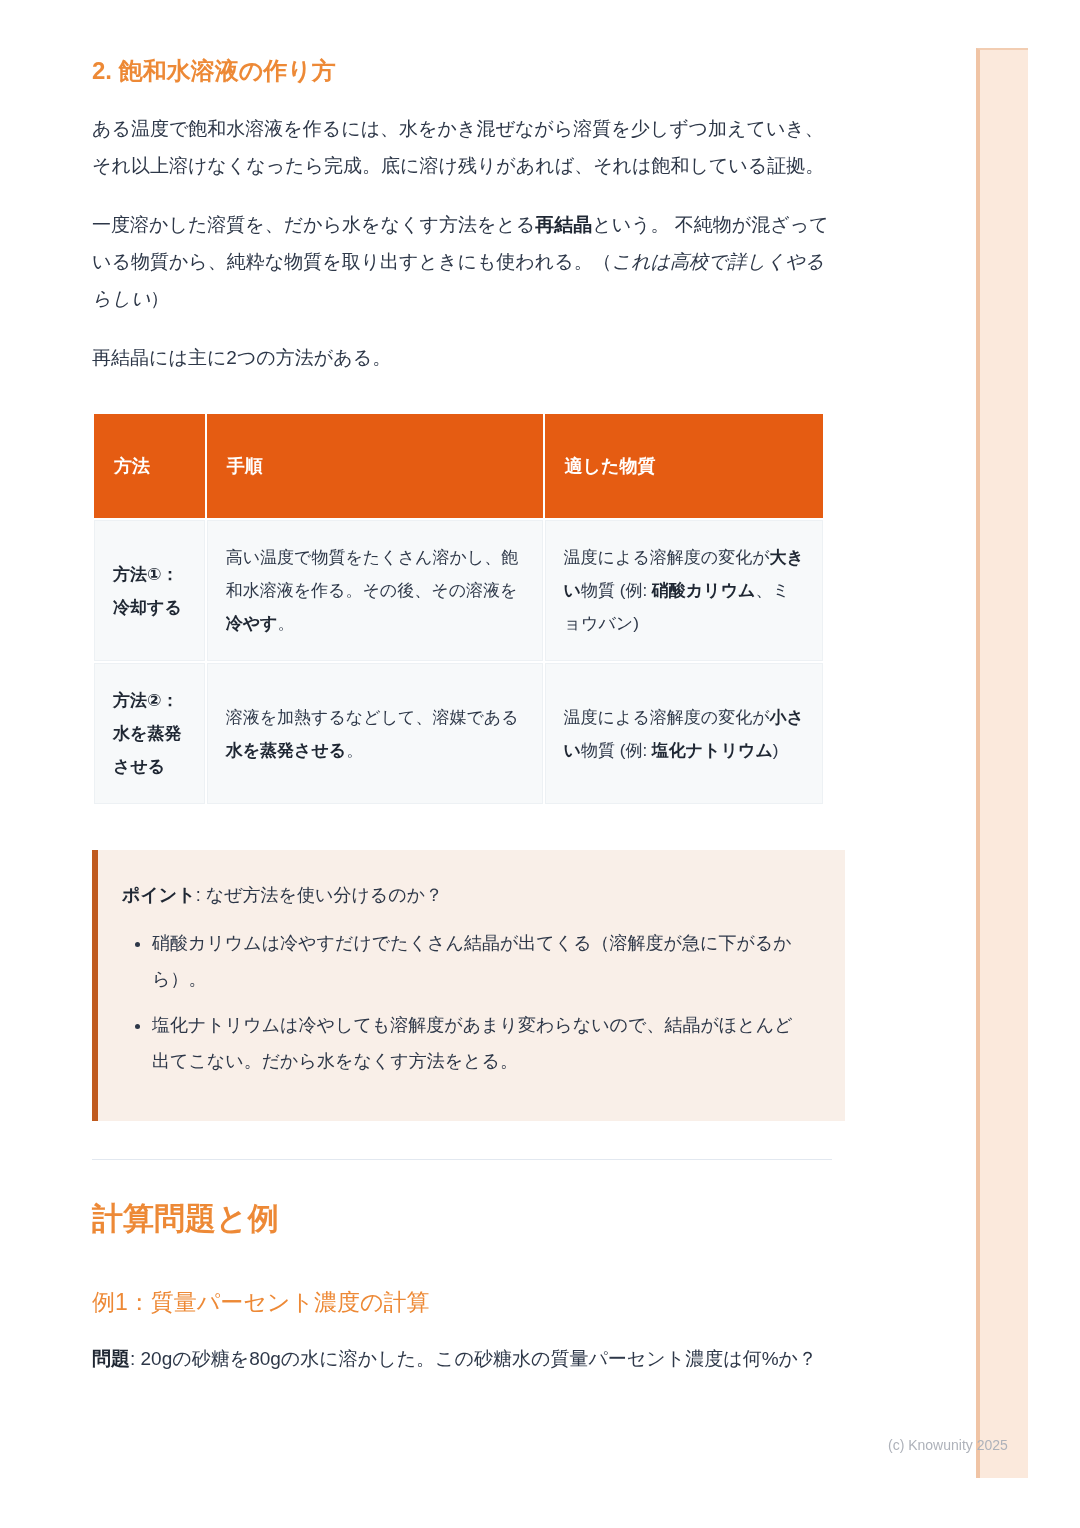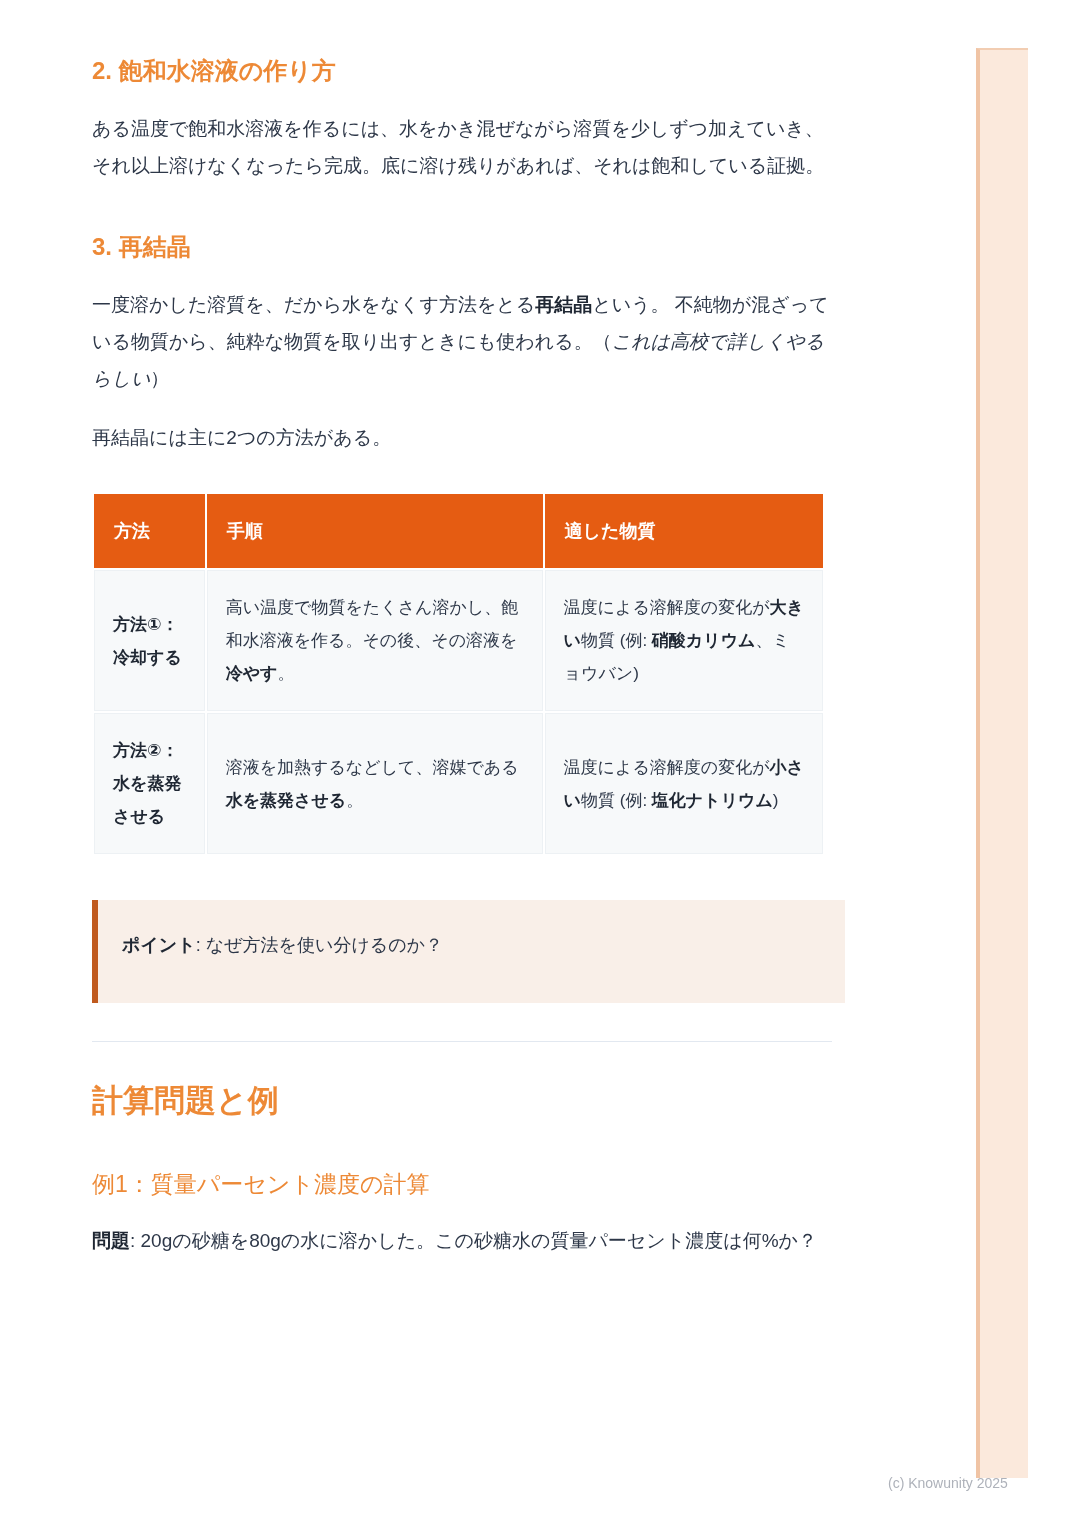--- a/index.html
+++ b/index.html
@@ -130,7 +130,6 @@
   <h3 class="h-section">2. 飽和水溶液の作り方</h3>
   <p class="body"><span>ある温度で飽和水溶液を作るには、水をかき混ぜながら溶質を少しずつ加えていき、それ以上溶けなくなったら完成。底に溶け残りがあれば、それは飽和している証拠。</span></p>
 
-  <h3 class="h-section">3. 再結晶</h3>
   <p class="body"><span>一度溶かした溶質を、だから水をなくす方法をとる</span><strong>再結晶</strong><span>という。 不純物が混ざっている物質から、純粋な物質を取り出すときにも使われる。（</span><em>これは高校で詳しくやるらしい</em><span>）</span></p>
   <p class="body"><span>再結晶には主に2つの方法がある。</span></p>
 

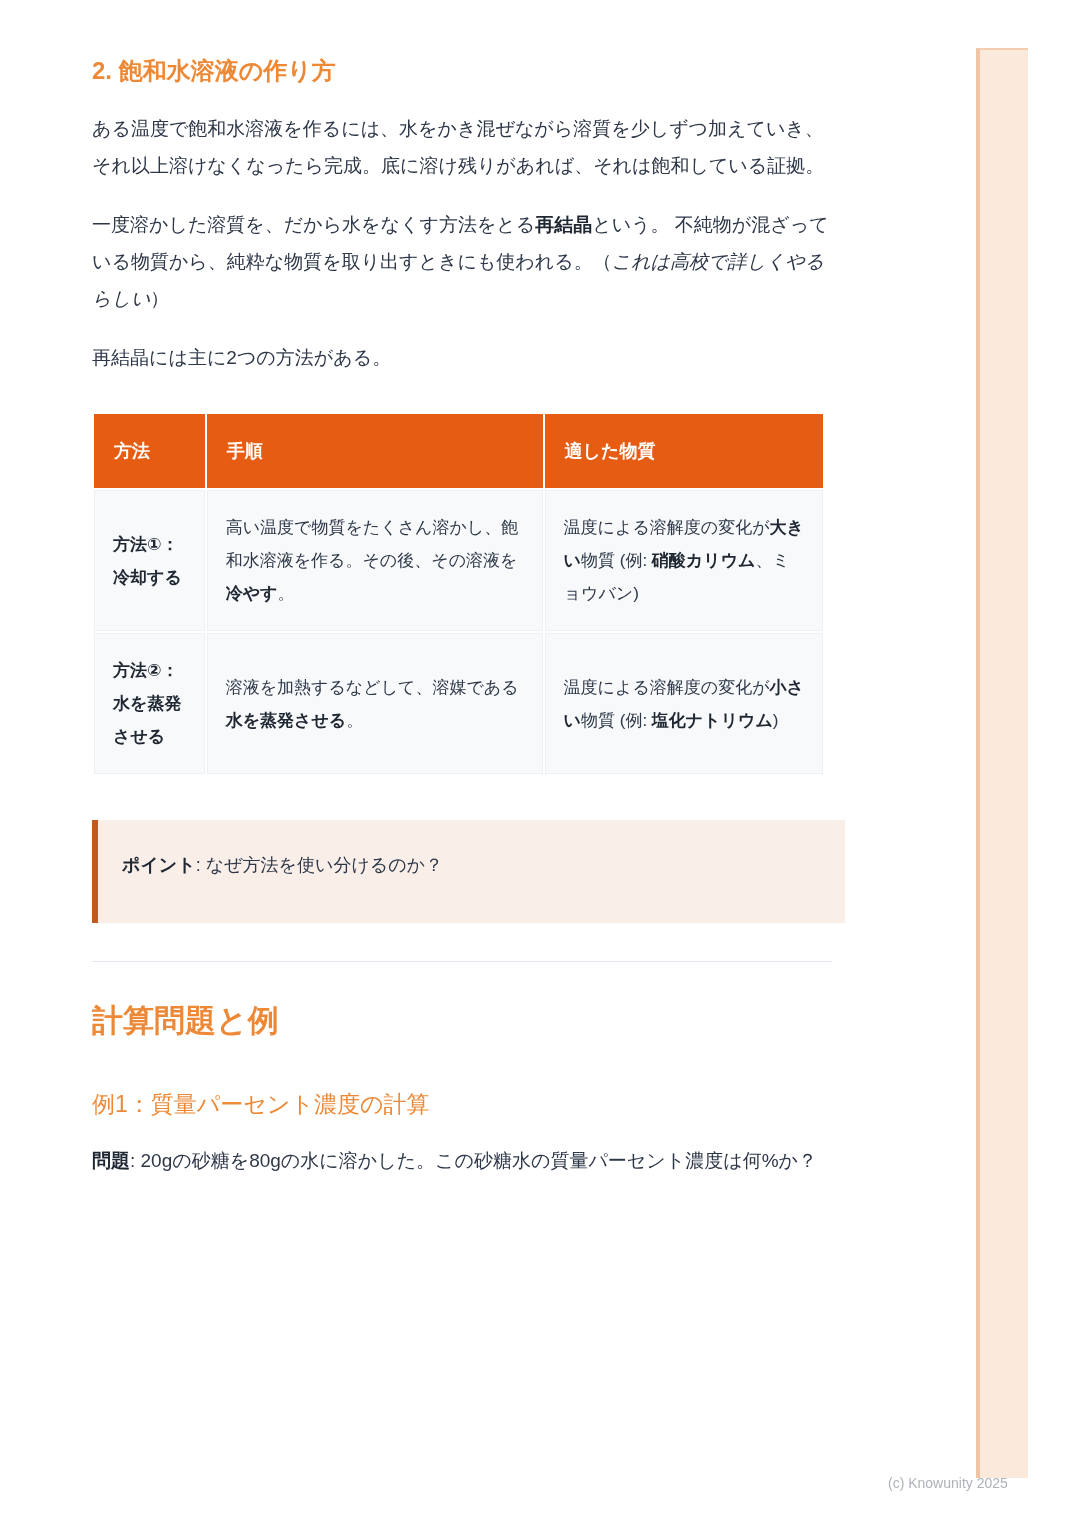--- a/index.html
+++ b/index.html
@@ -59,7 +59,7 @@
     font-size: 18px;
     font-weight: 700;
     text-align: left;
-    padding: 25px 20px;
+    padding: 40px 20px;
   }
   table.recryst td {
     background: #F7F9FA;

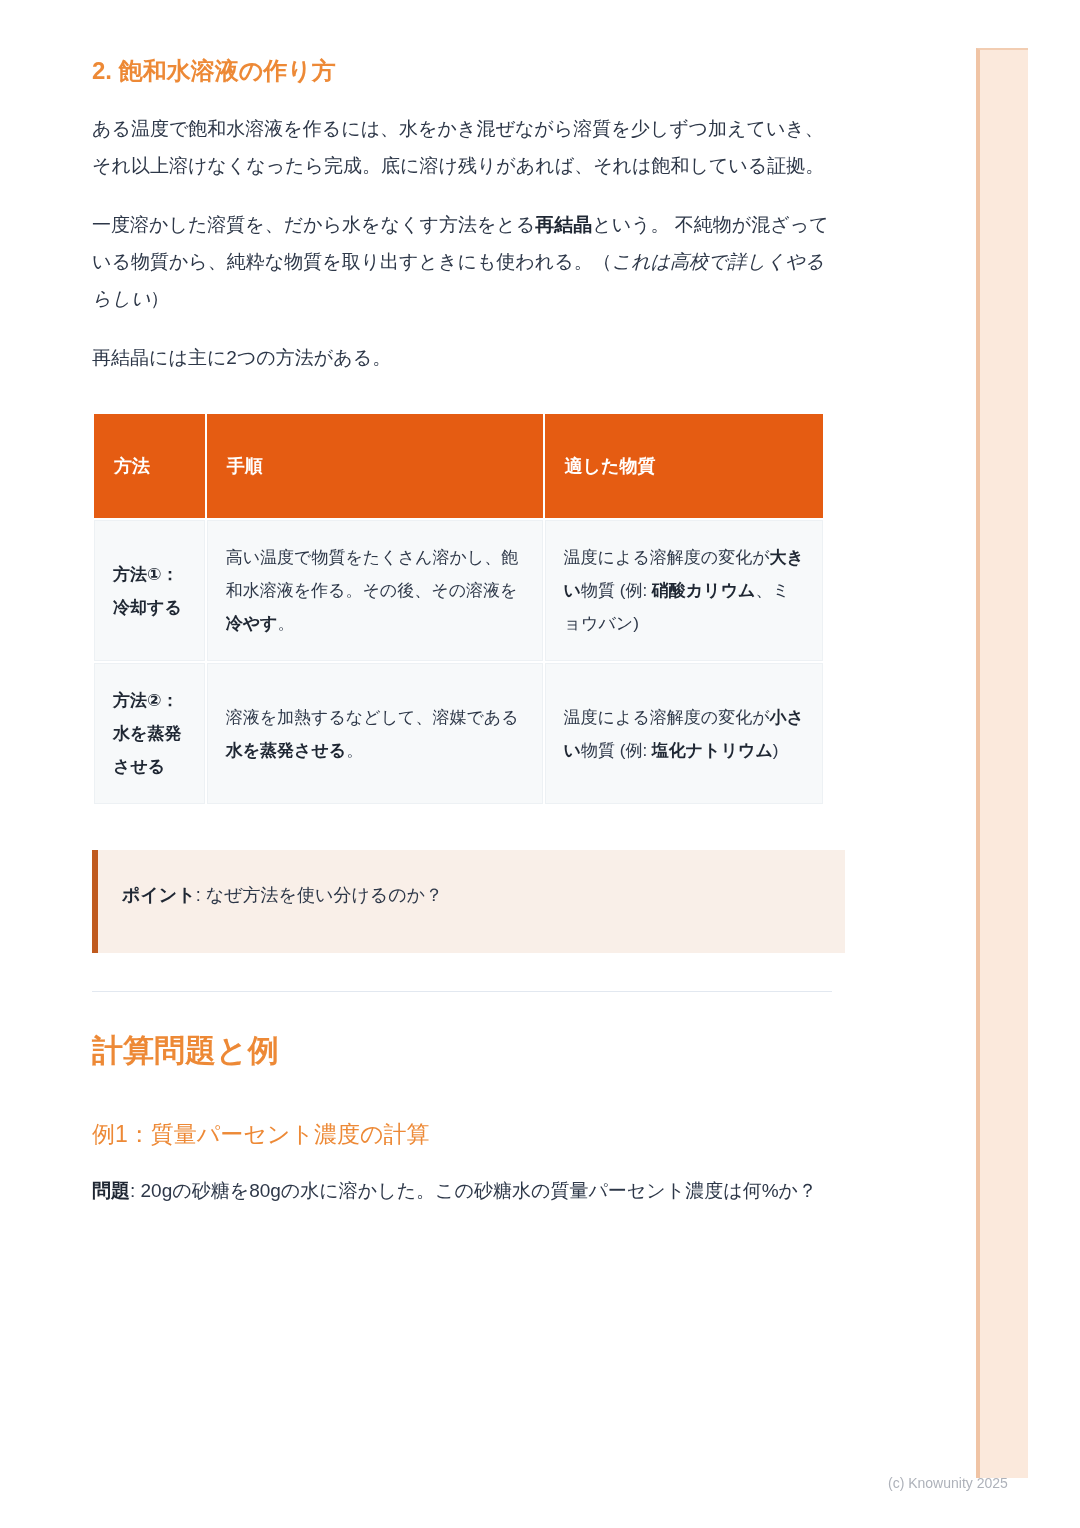--- a/index.html
+++ b/index.html
@@ -162,6 +162,10 @@
 
   <div class="callout">
     <p class="callout-title"><strong>ポイント</strong><span>: なぜ方法を使い分けるのか？</span></p>
+    <ul>
+      <li>硝酸カリウムは冷やすだけでたくさん結晶が出てくる（溶解度が急に下がるから）。</li>
+      <li>塩化ナトリウムは冷やしても溶解度があまり変わらないので、結晶がほとんど出てこない。だから水をなくす方法をとる。</li>
+    </ul>
   </div>
 
   <hr class="divider">

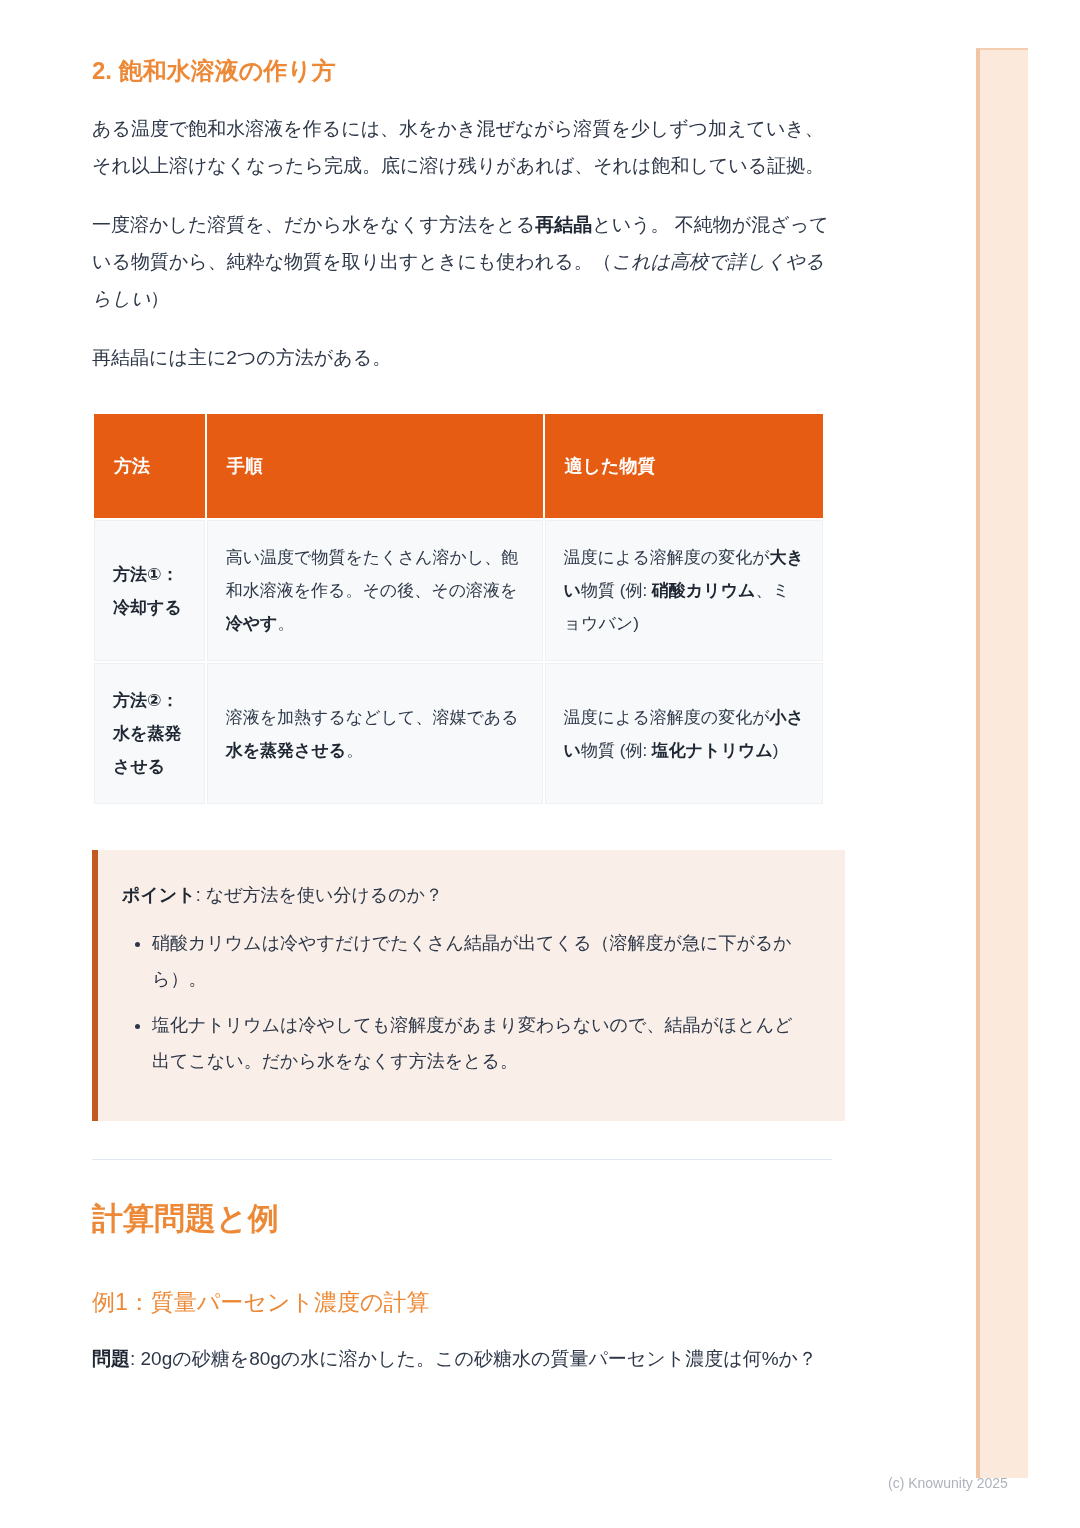--- a/index.html
+++ b/index.html
@@ -119,7 +119,6 @@
     color: #AEB2BA;
     z-index: 2;
     white-space: nowrap;
-    margin-top: 38px;
   }
 </style>
 </head>

